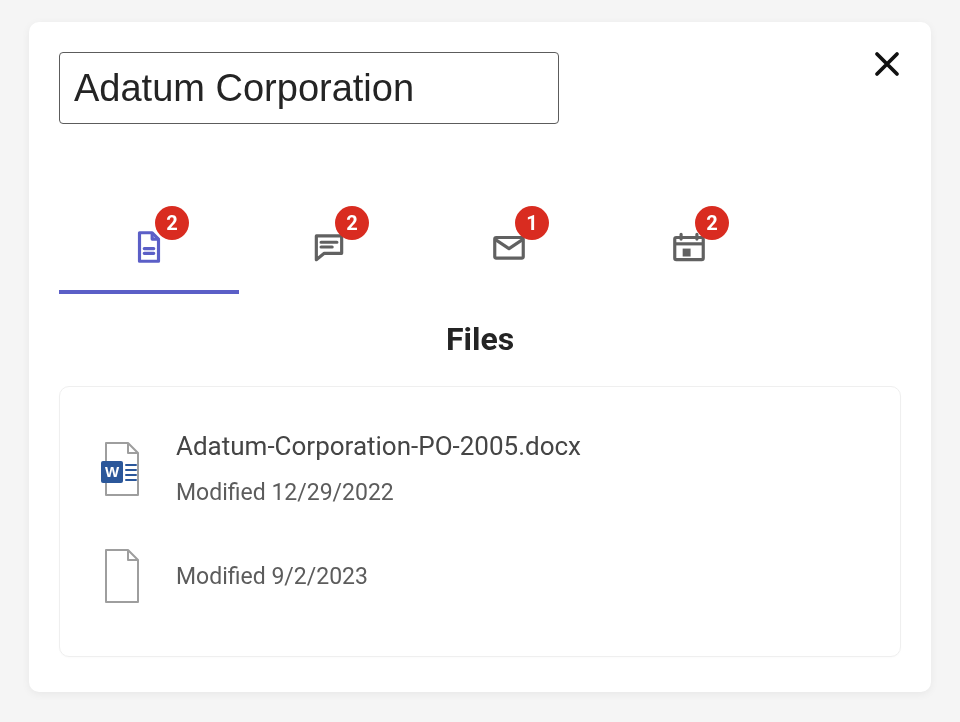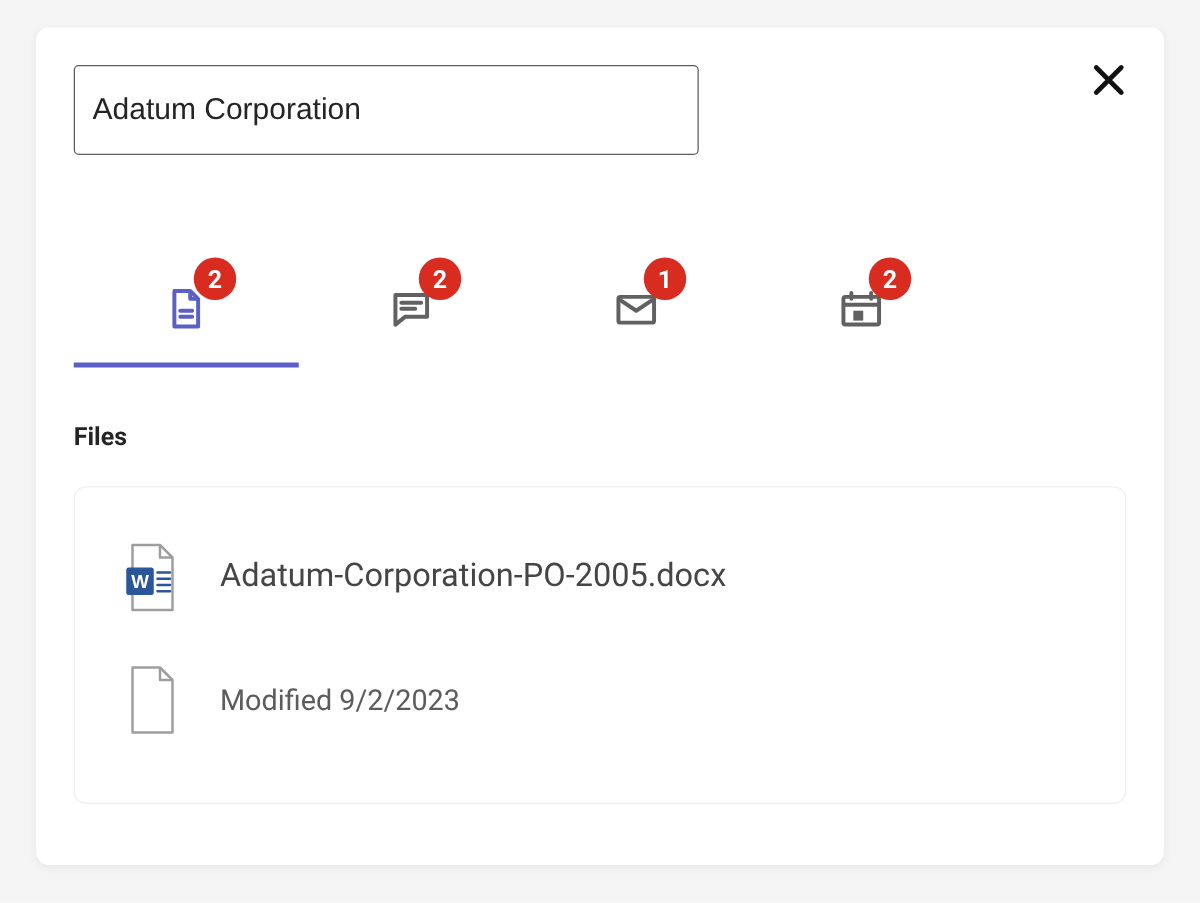--- a/index.html
+++ b/index.html
@@ -37,7 +37,7 @@
     height: 72px;
     border: 1px solid #5c5c5c;
     border-radius: 4px;
-    font-size: 24px;
+    font-size: 38px;
     padding: 0 14px;
     color: #242424;
     background: #ffffff;

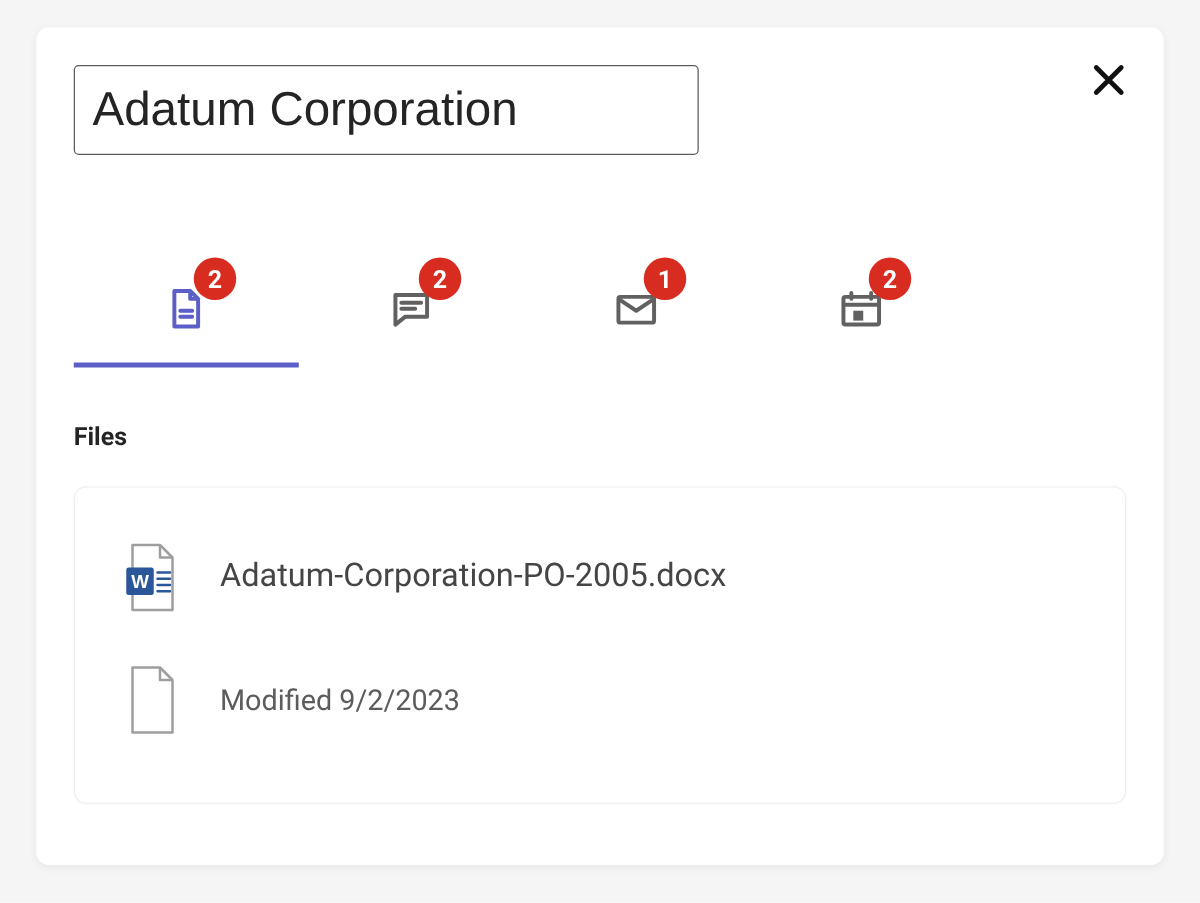--- a/index.html
+++ b/index.html
@@ -91,10 +91,11 @@
     font-weight: 700;
   }
   .section-title {
-    font-size: 20px;
+    font-size: 32px;
     font-weight: 700;
-    margin-top: 45px;
+    margin-top: 28px;
     margin-bottom: 28px;
+    text-align: center;
   }
   .files-card {
     border: 1px solid #efefef;

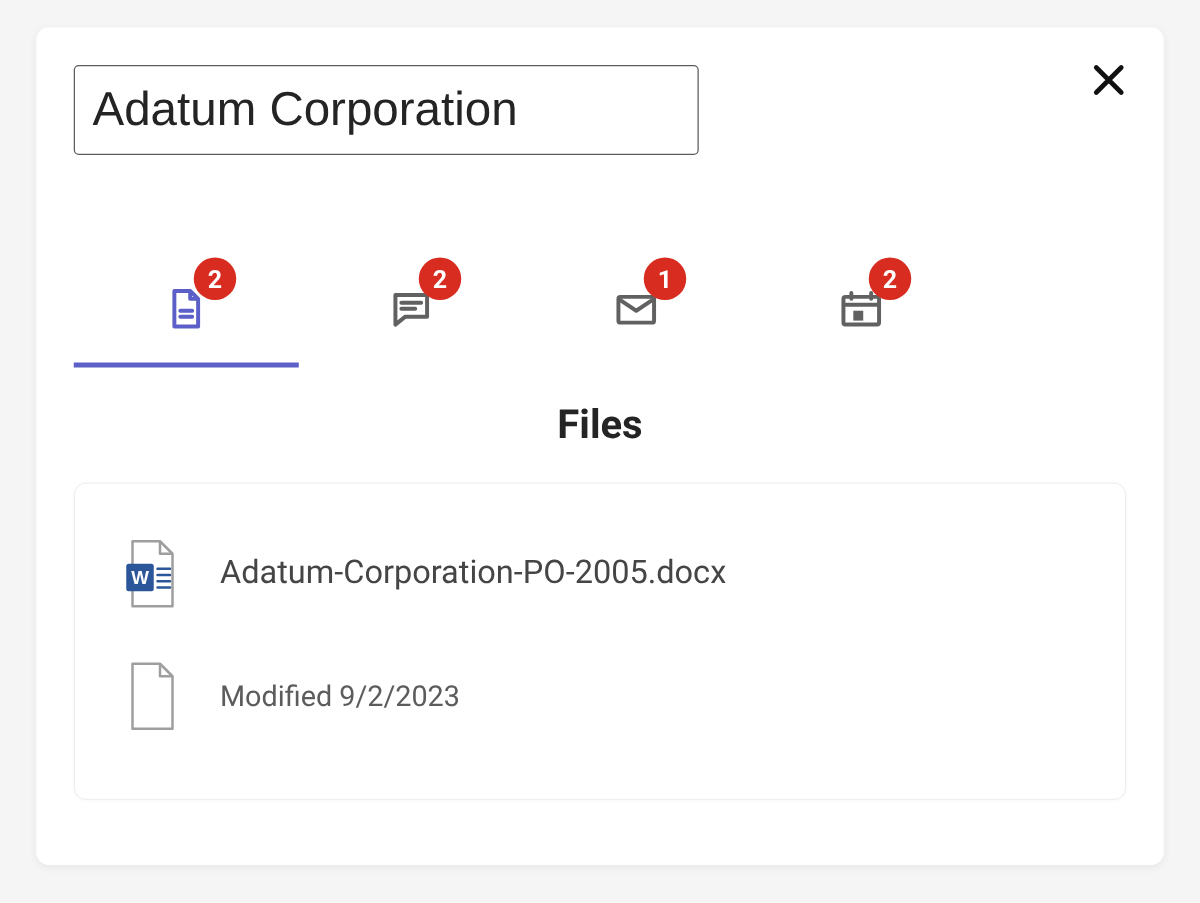--- a/index.html
+++ b/index.html
@@ -210,6 +210,7 @@
       </div>
       <div class="file-text">
         <div class="file-name">Adatum-Corporation-PO-2005.docx</div>
+        <div class="file-meta">Modified 12/29/2022</div>
       </div>
     </div>
 

